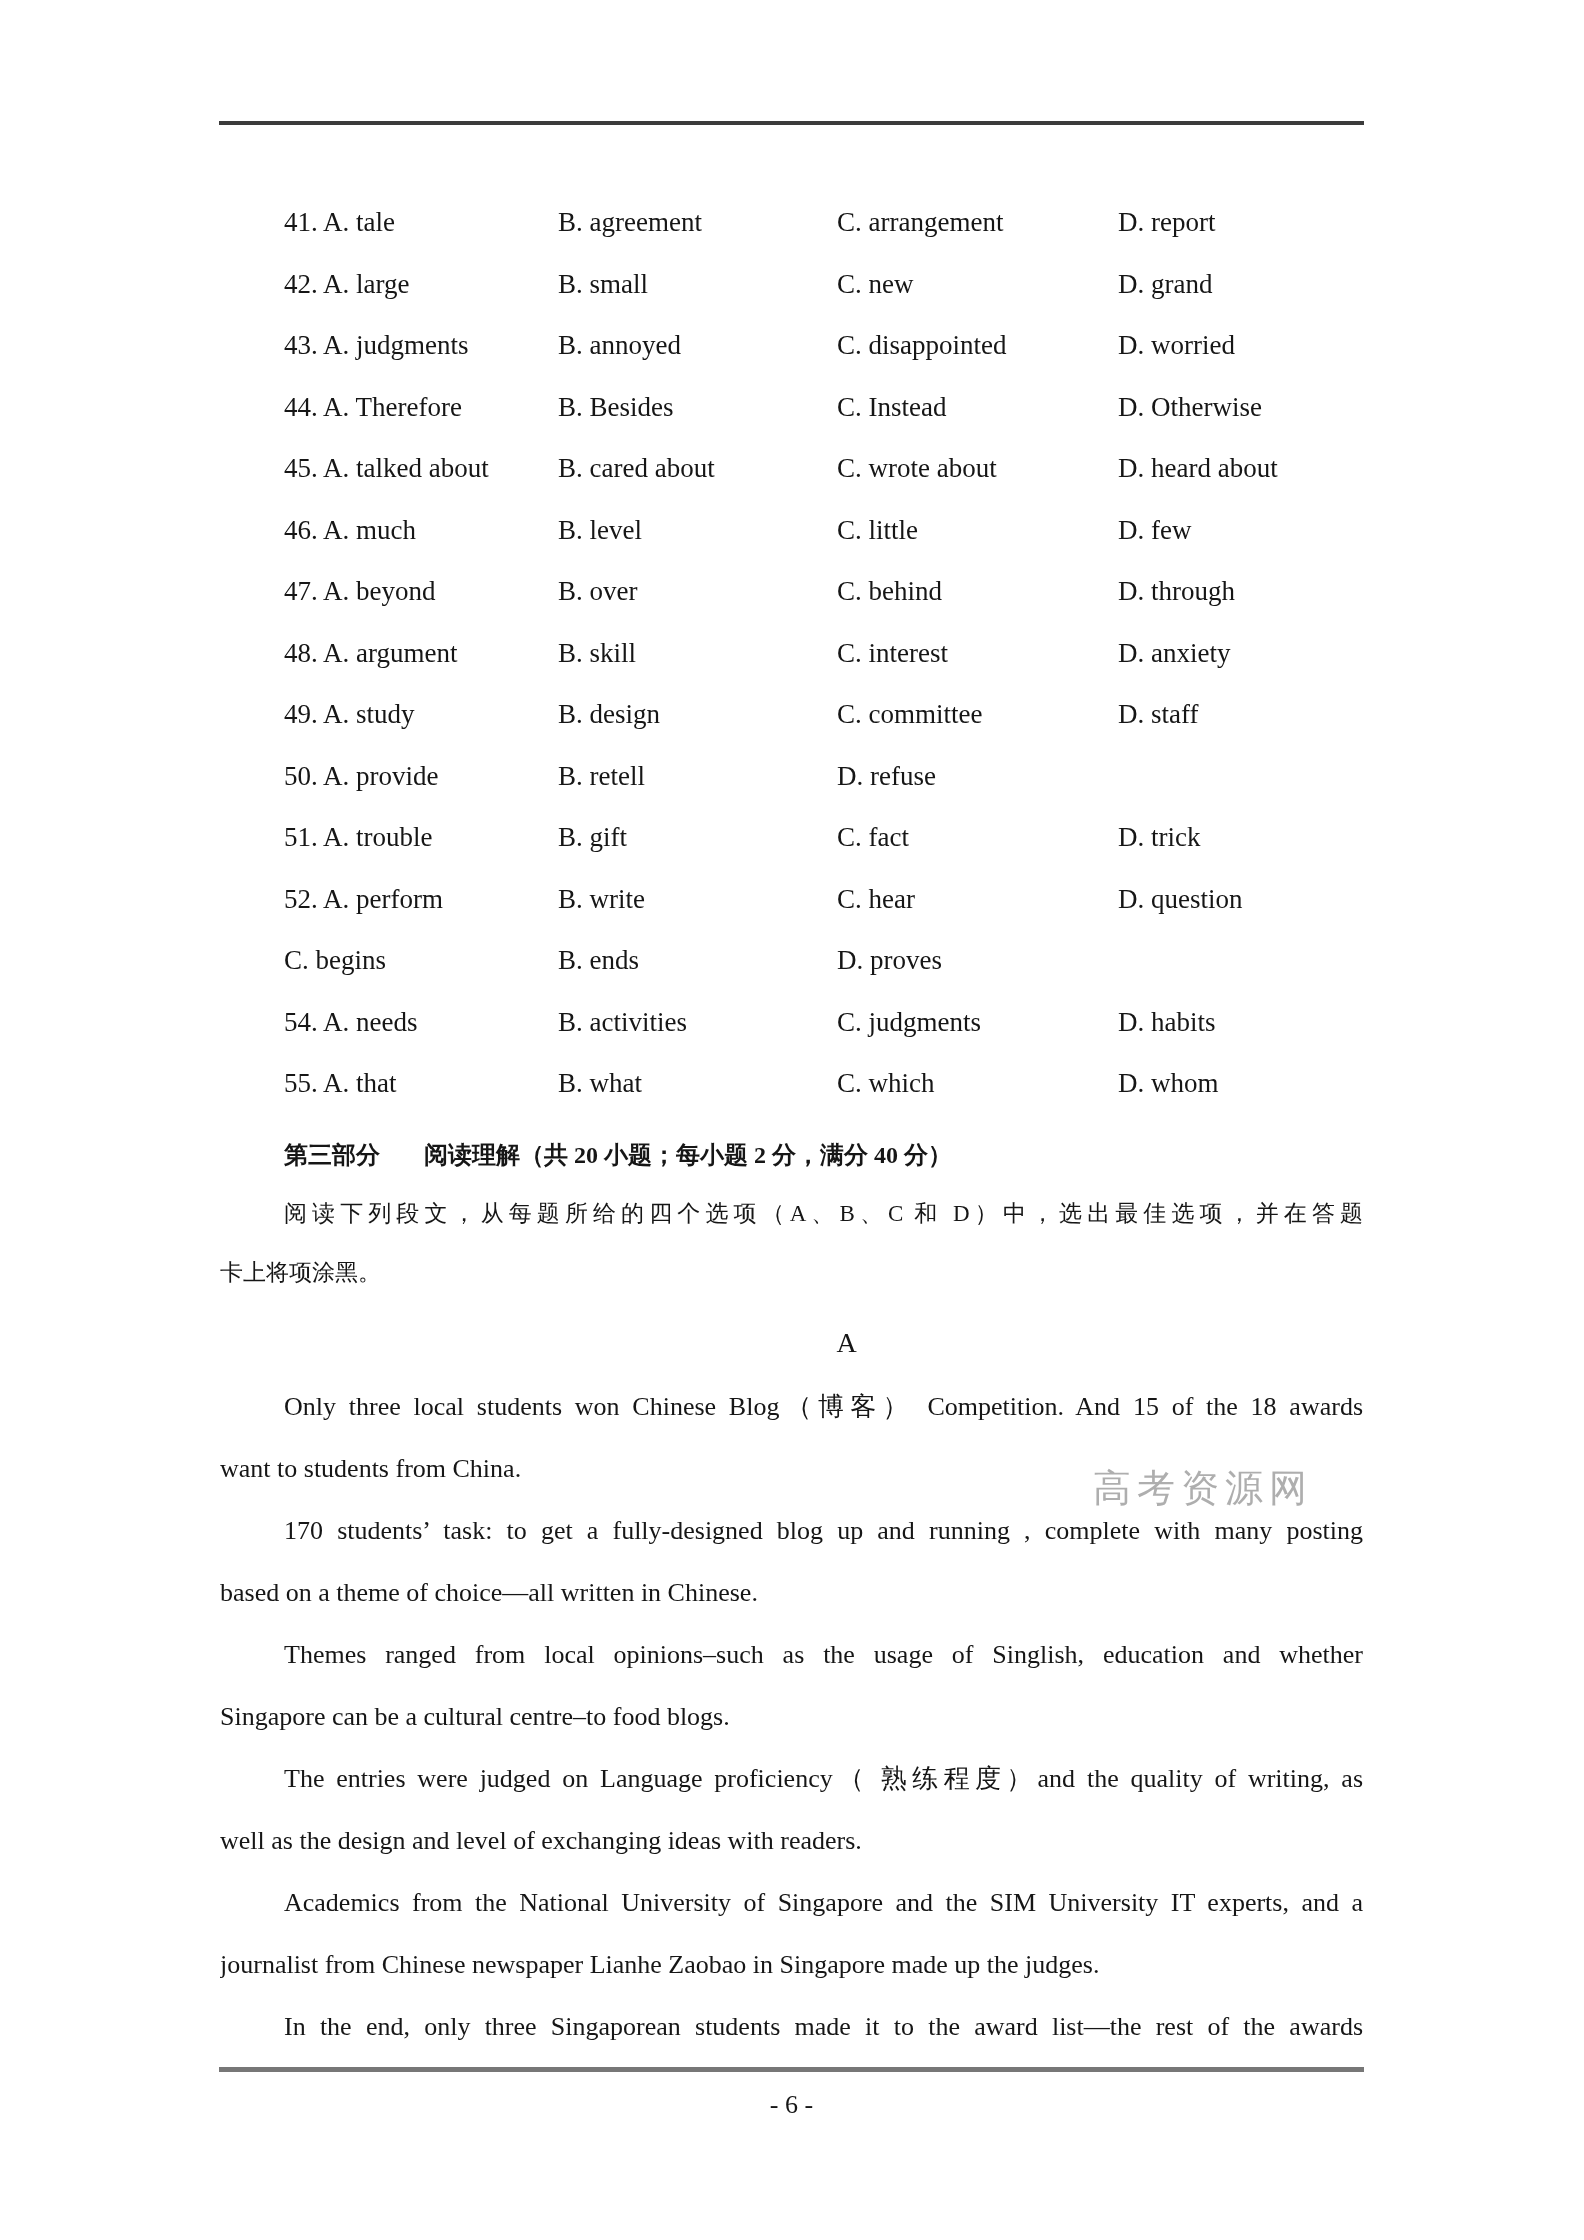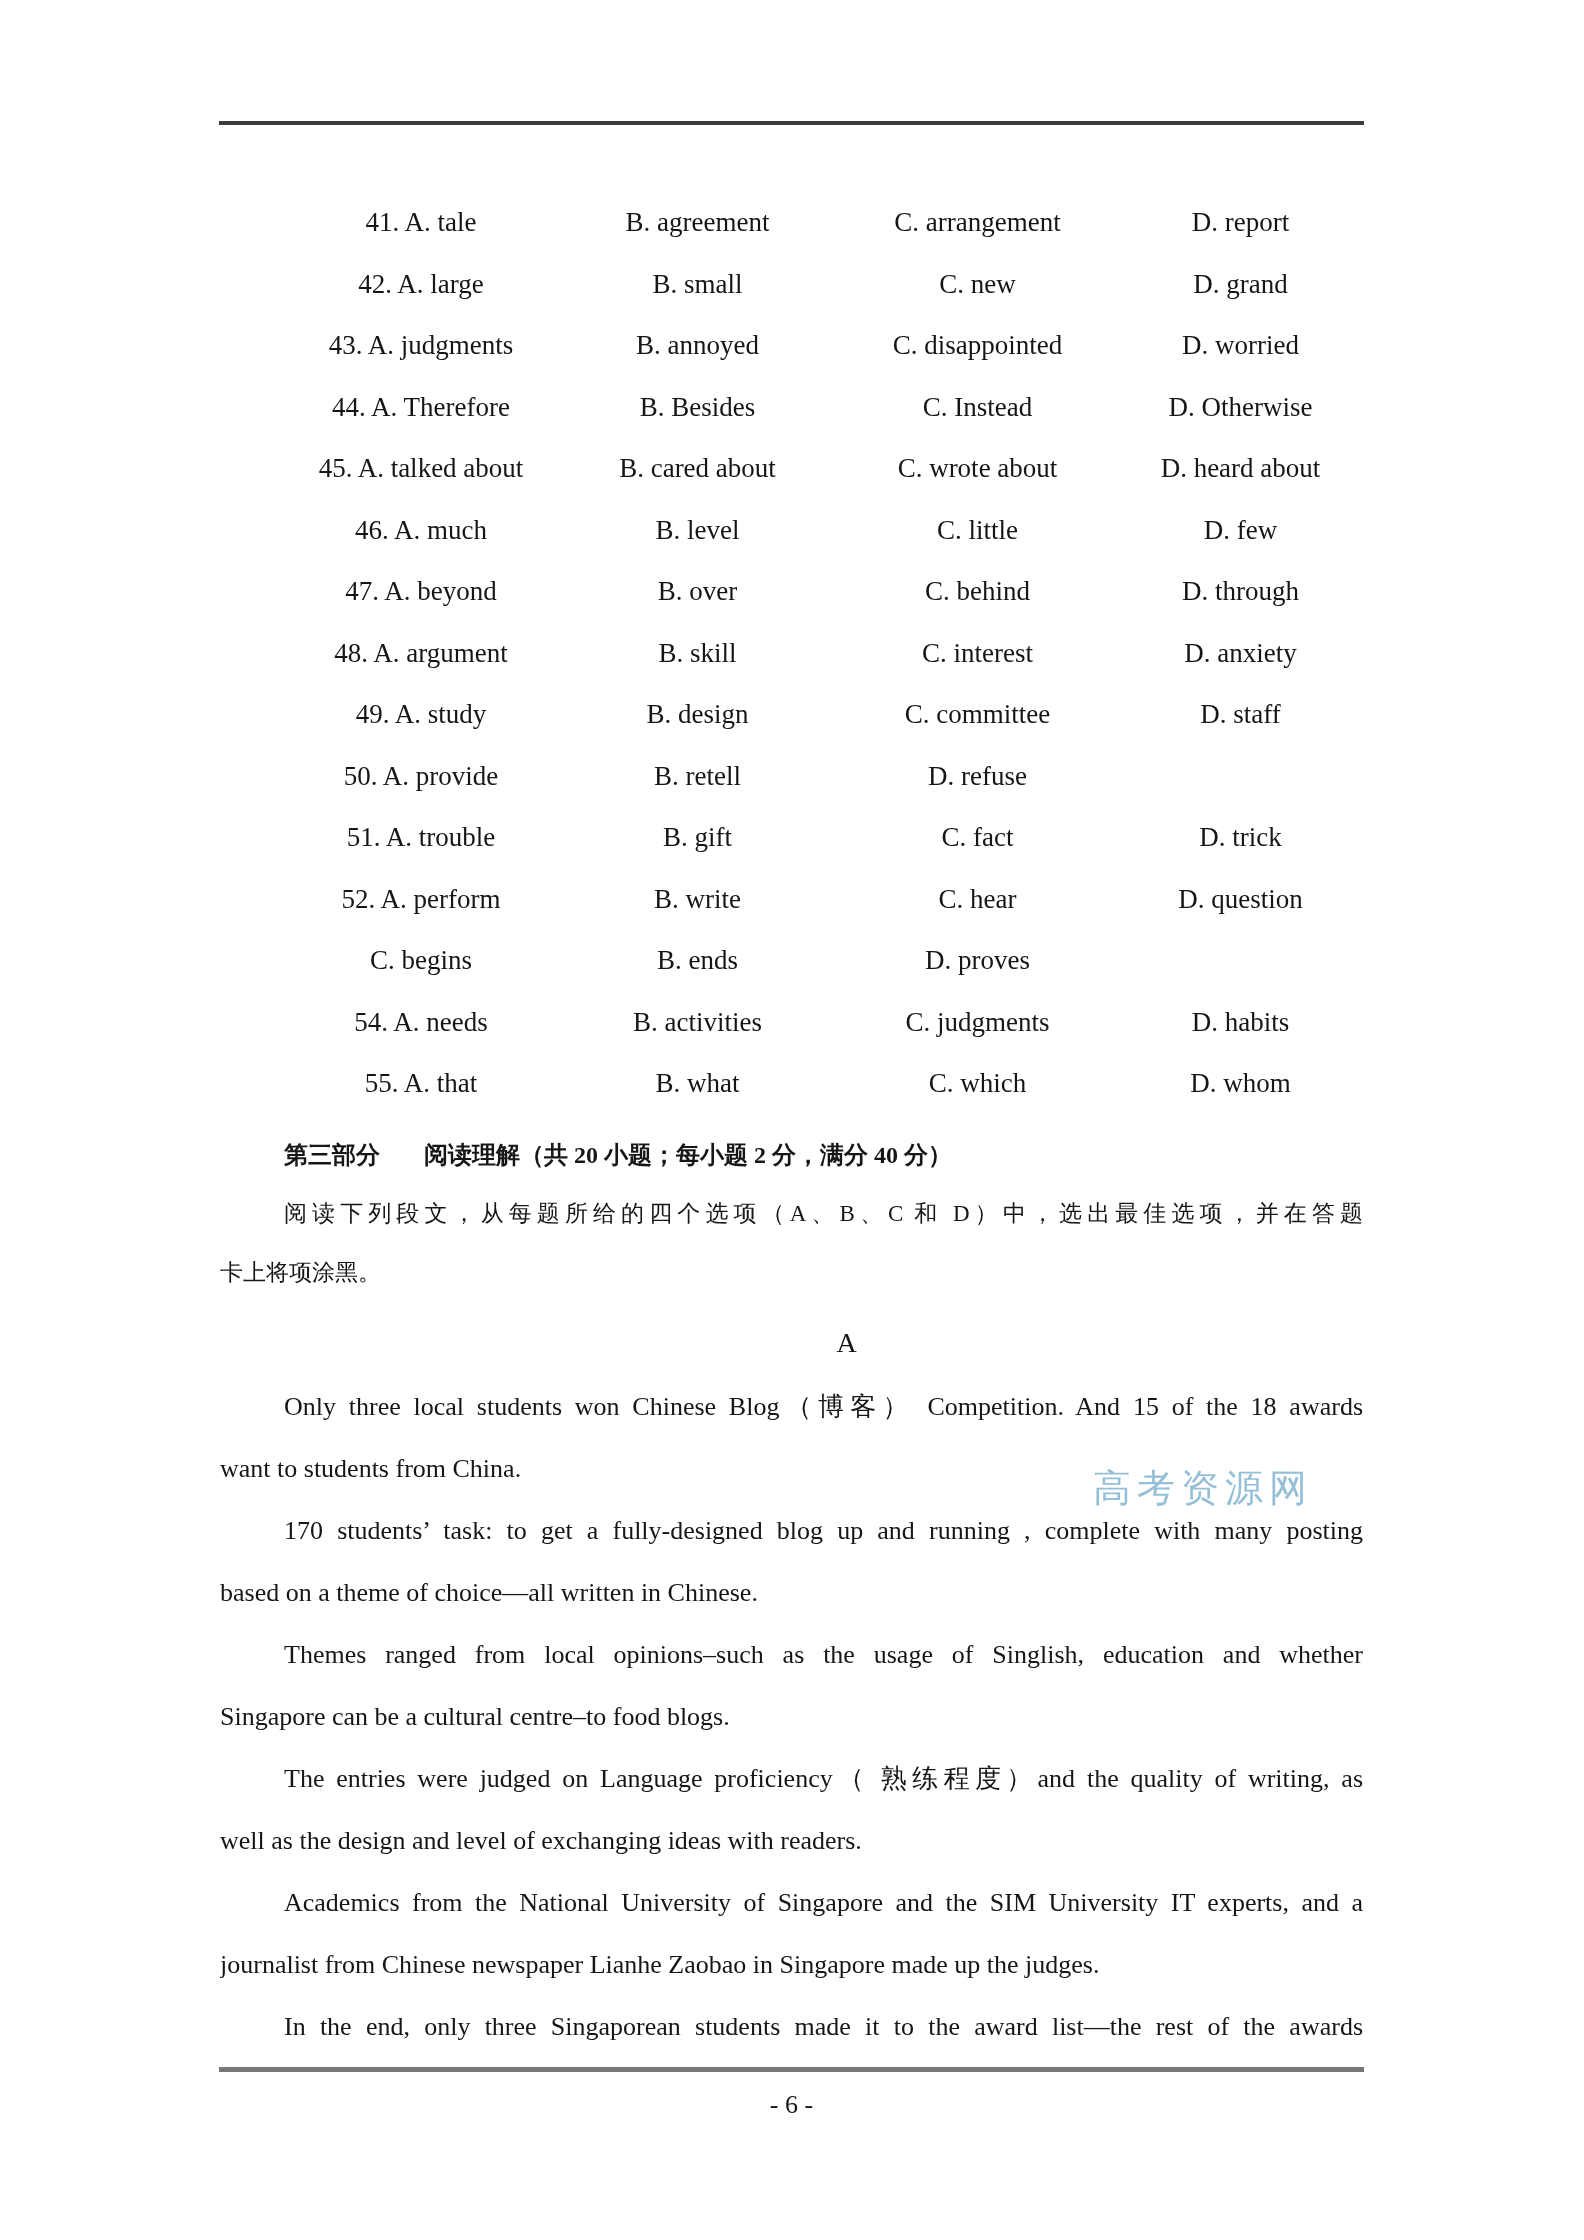--- a/index.html
+++ b/index.html
@@ -17,7 +17,7 @@
   #questions{left:220px;top:192px;width:1143px;font-size:27px;}
   .q-row{height:61.5px;line-height:61.5px;display:grid;
          grid-template-columns:274px 279px 281px auto;padding-left:64px;}
-  .q-cell{white-space:nowrap;overflow:visible;text-align:center;}
+  .q-cell{white-space:nowrap;overflow:visible;}
 
   
   #section-header{left:220px;top:1124px;width:1143px;height:62px;line-height:62px;

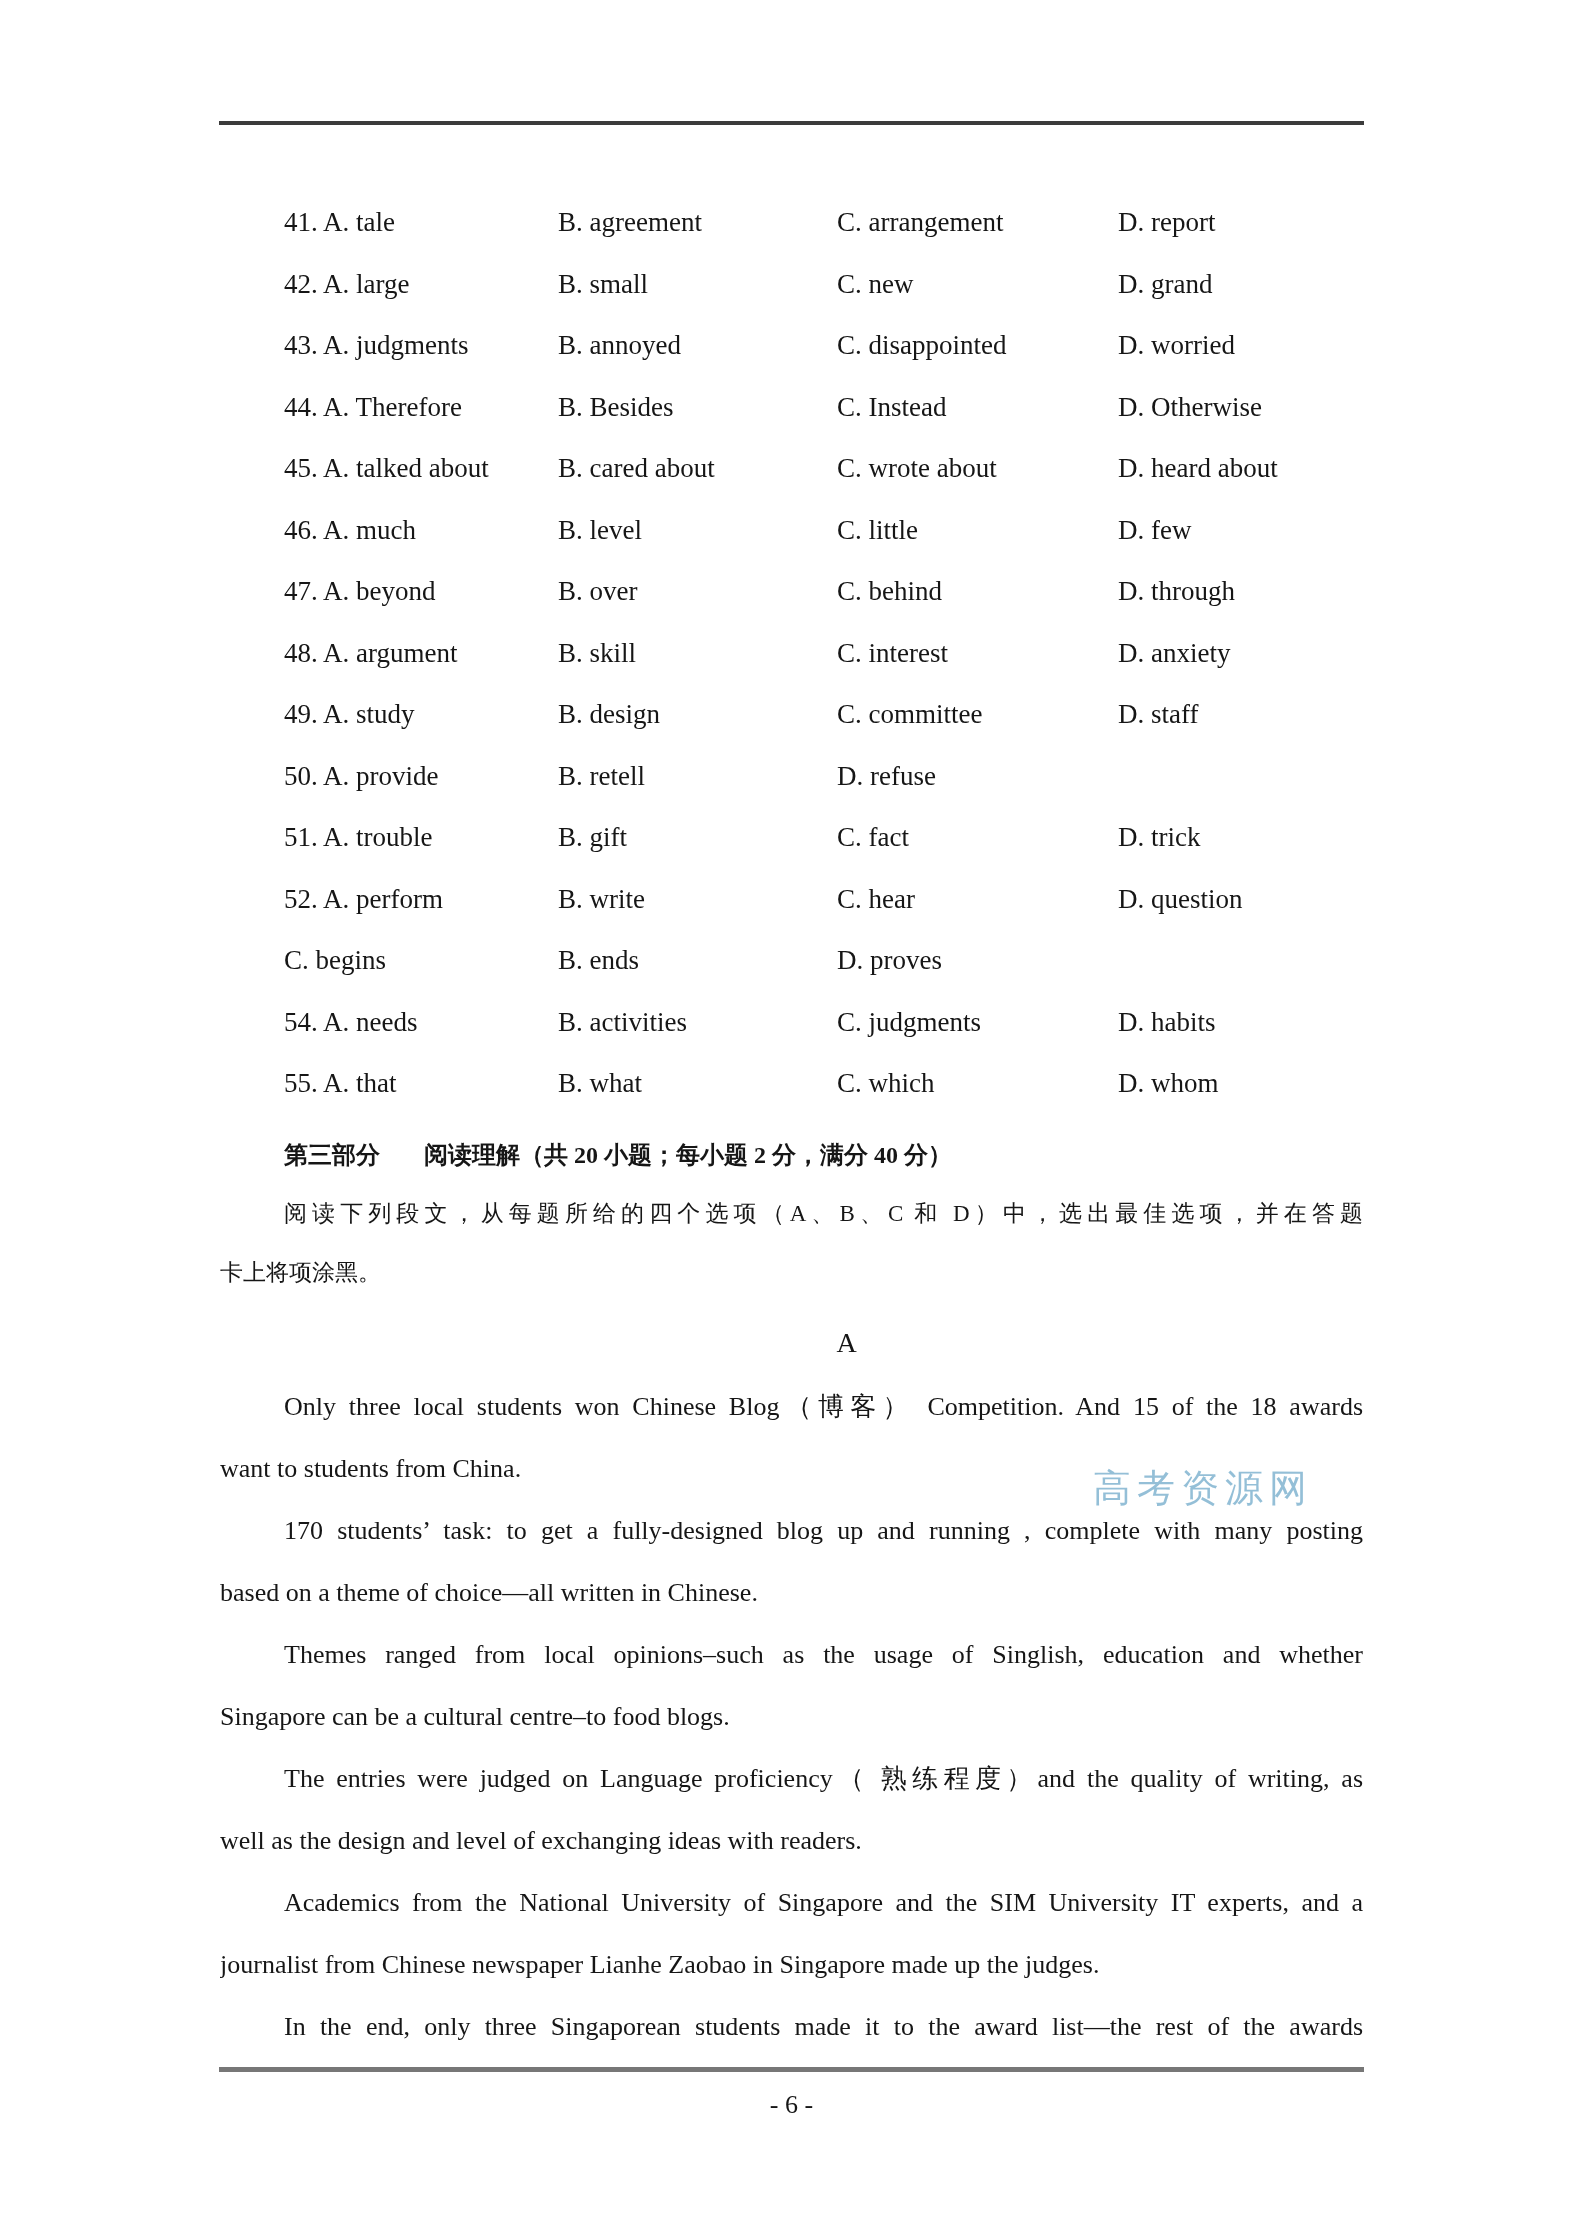--- a/index.html
+++ b/index.html
@@ -153,7 +153,7 @@
 
 <div class="abs" id="passage-label">A</div>
 
-<div class="abs" id="watermark" style="color: #0369a1;">高考资源网</div>
+<div class="abs" id="watermark" style="color: #404040;">高考资源网</div>
 
 <div class="abs" id="passage">
     <div class="p-line indent j">Only three local students won Chinese Blog（博客） Competition. And 15 of the 18 awards</div>

